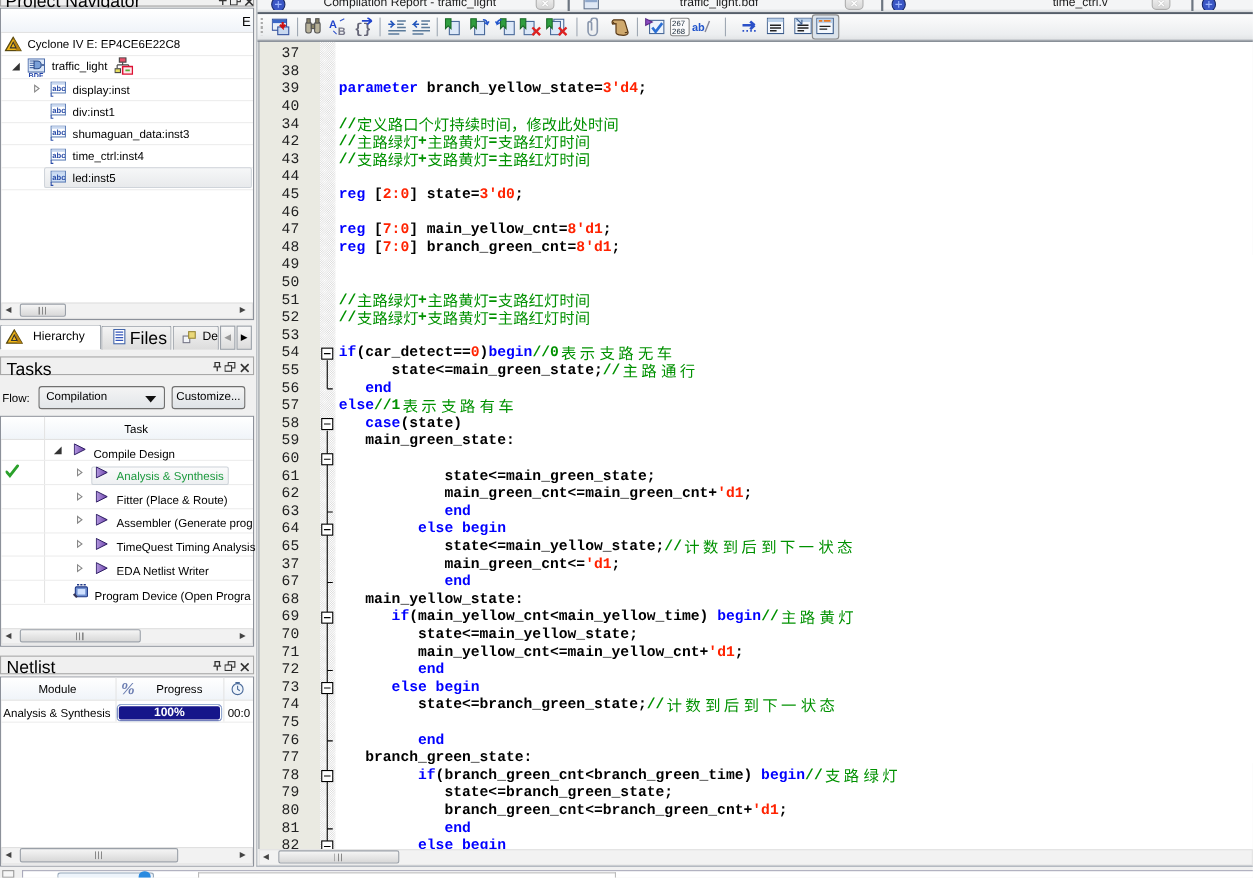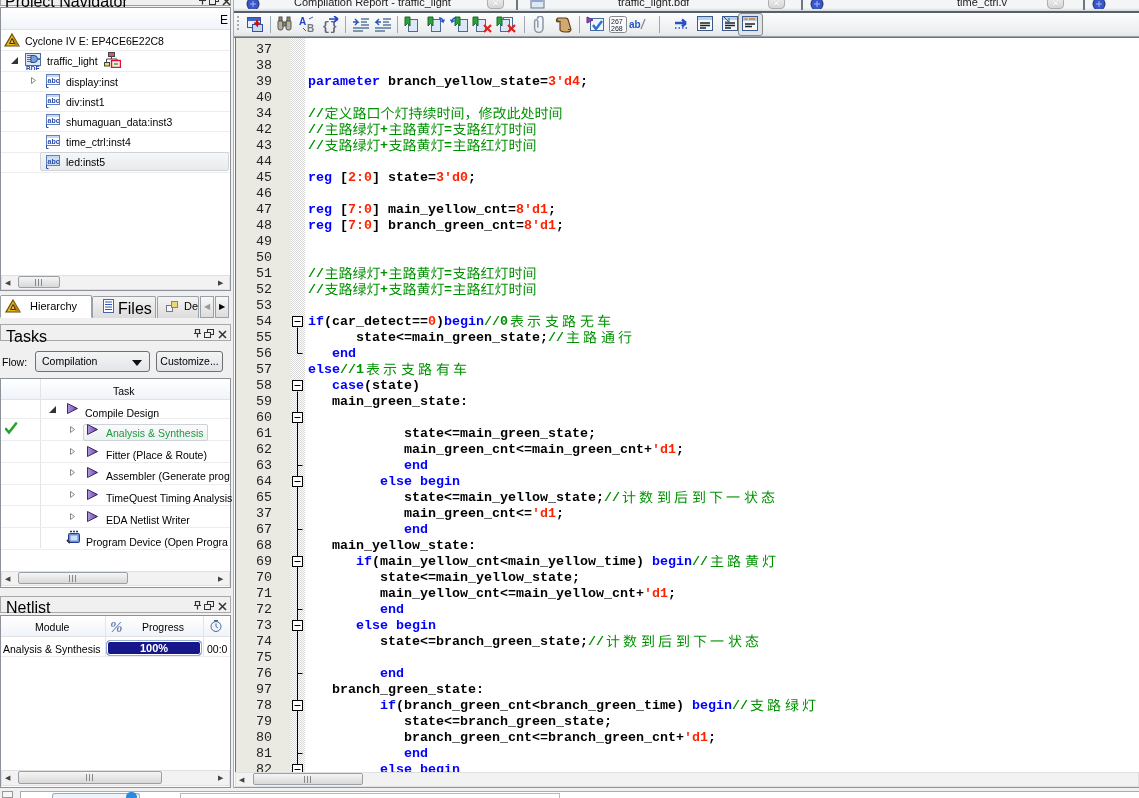--- a/index.html
+++ b/index.html
@@ -584,7 +584,7 @@
         <div class="ln" style="top:649.5px">75</div>
         <div class="ln" style="top:665.5px">76</div>
         <div class="cl" style="top:665.5px">         <b class="k">end</b></div>
-        <div class="ln" style="top:681.5px">97</div>
+        <div class="ln" style="top:681.5px">77</div>
         <div class="cl" style="top:681.5px">   branch_green_state:</div>
         <div class="ln" style="top:697.5px">78</div>
         <div class="cl" style="top:697.5px">         <b class="k">if</b>(branch_green_cnt&lt;branch_green_time) <b class="k">begin</b><b class="c">//<svg class="hz2">

